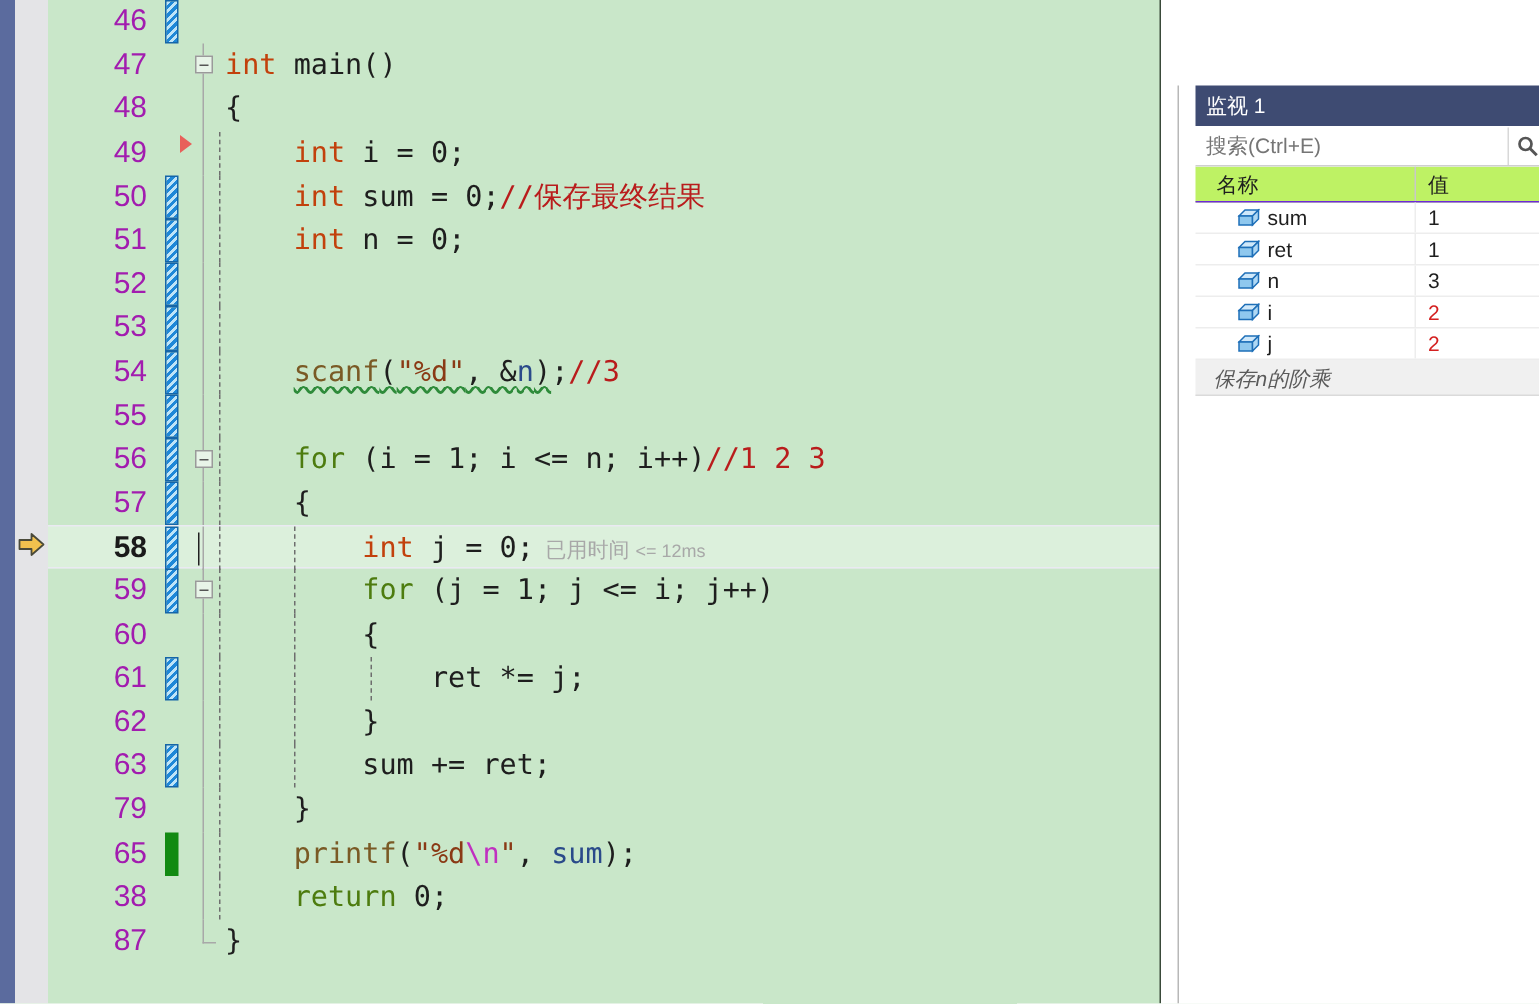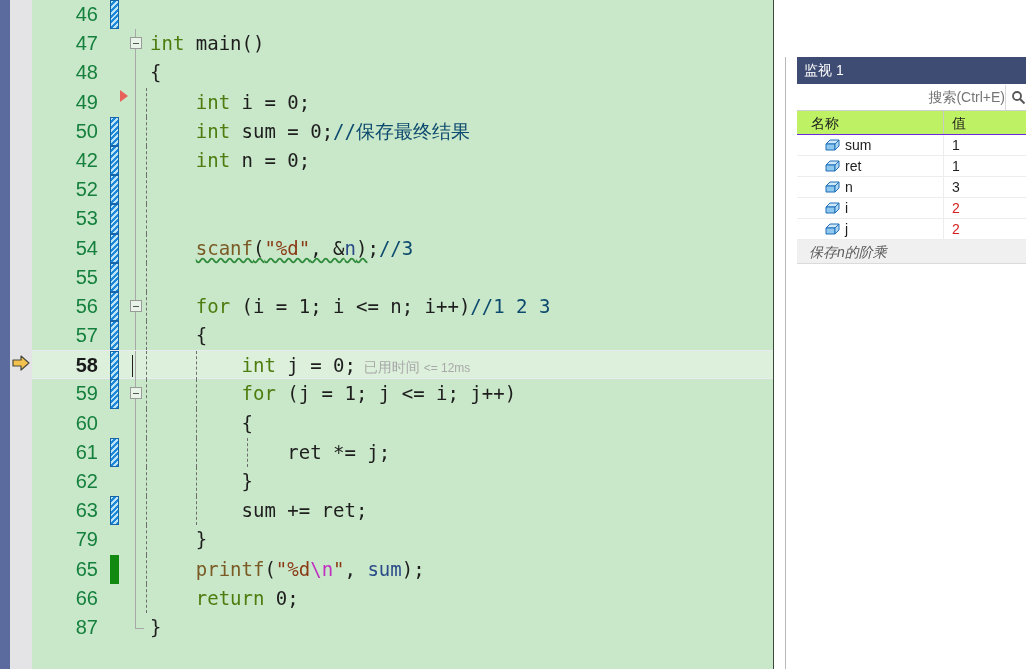--- a/index.html
+++ b/index.html
@@ -65,7 +65,7 @@
     left: 0; top: 0;
     width: 66px;
     text-align: right;
-    color: #15803d;
+    color: #a21caf;
     font-family: "Liberation Sans", sans-serif;
     font-size: 20px;
     line-height: 29.2px;

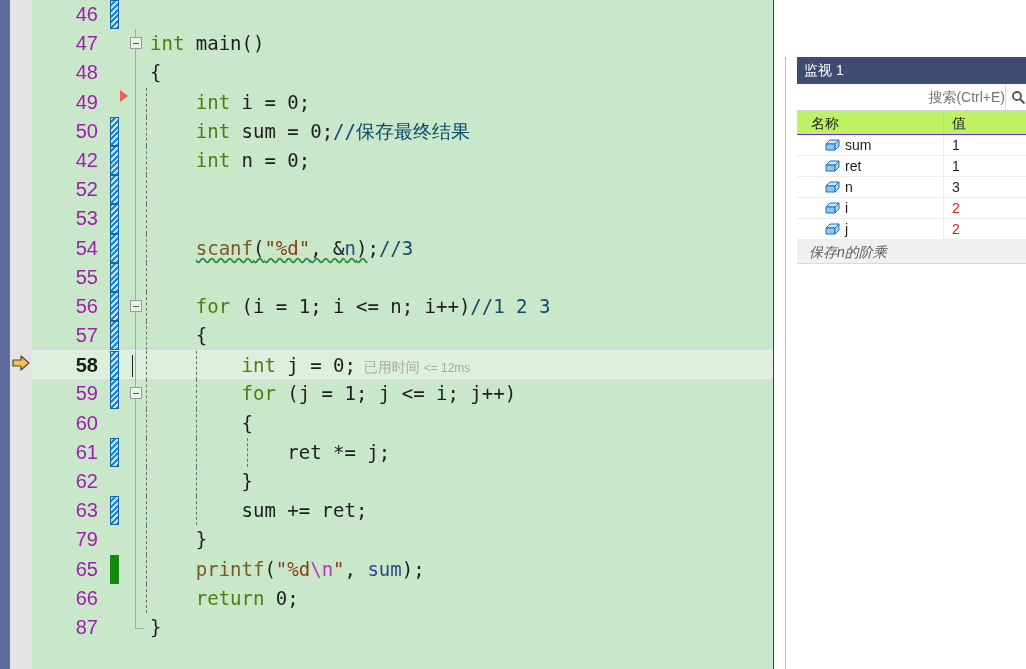--- a/index.html
+++ b/index.html
@@ -145,7 +145,7 @@
     color: #1E1E1E;
     letter-spacing: 0px;
   }
-  .kw      { color: #4d7c0f; }
+  .kw      { color: #c2410c; }
   .kwctl   { color: #4d7c0f; }
   .str     { color: #8A3A15; }
   .esc     { color: #C030C0; }

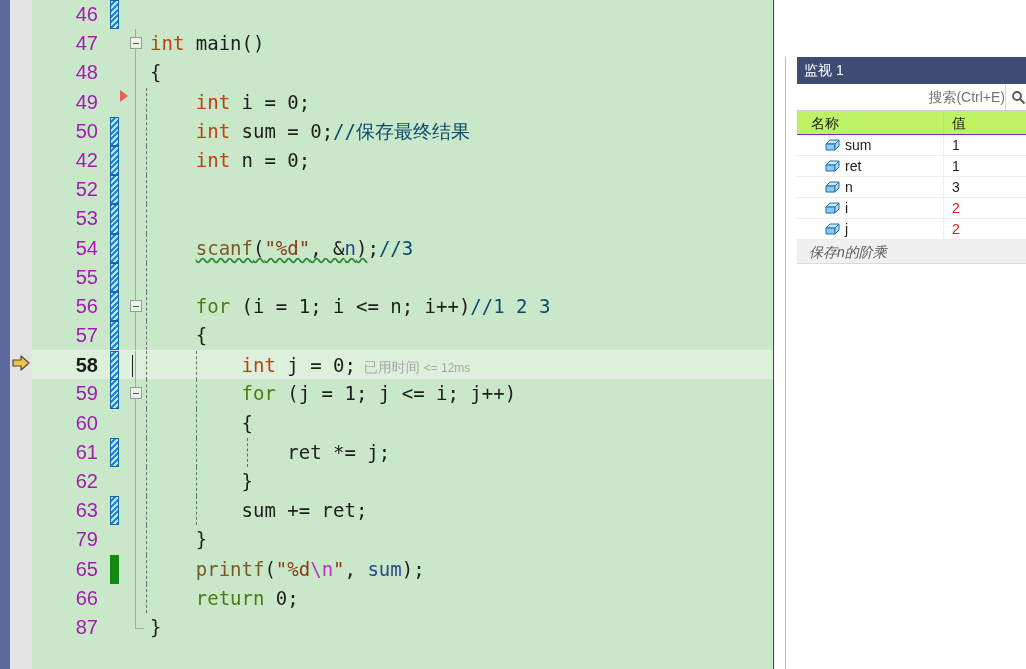--- a/index.html
+++ b/index.html
@@ -226,7 +226,6 @@
     font-size: 14px;
     color: #8A8A8A;
     padding-left: 7px;
-    text-align: right;
   }
   .search-icon-btn {
     width: 26px; height: 25px;

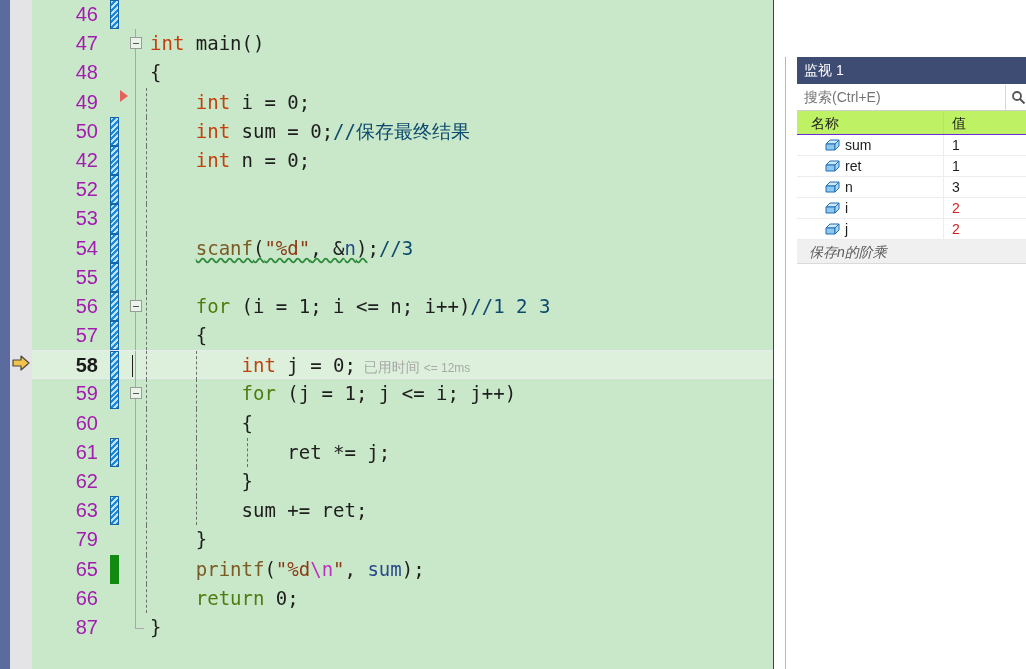--- a/index.html
+++ b/index.html
@@ -149,7 +149,7 @@
   .kwctl   { color: #4d7c0f; }
   .str     { color: #8A3A15; }
   .esc     { color: #C030C0; }
-  .cmt     { color: #0c4a6e; margin-top: 36px; }
+  .cmt     { color: #b91c1c; margin-top: 36px; }
   .ident   { color: #1E1E1E; }
   .fn      { color: #7A5A25; }
   .num     { color: #1E1E1E; }

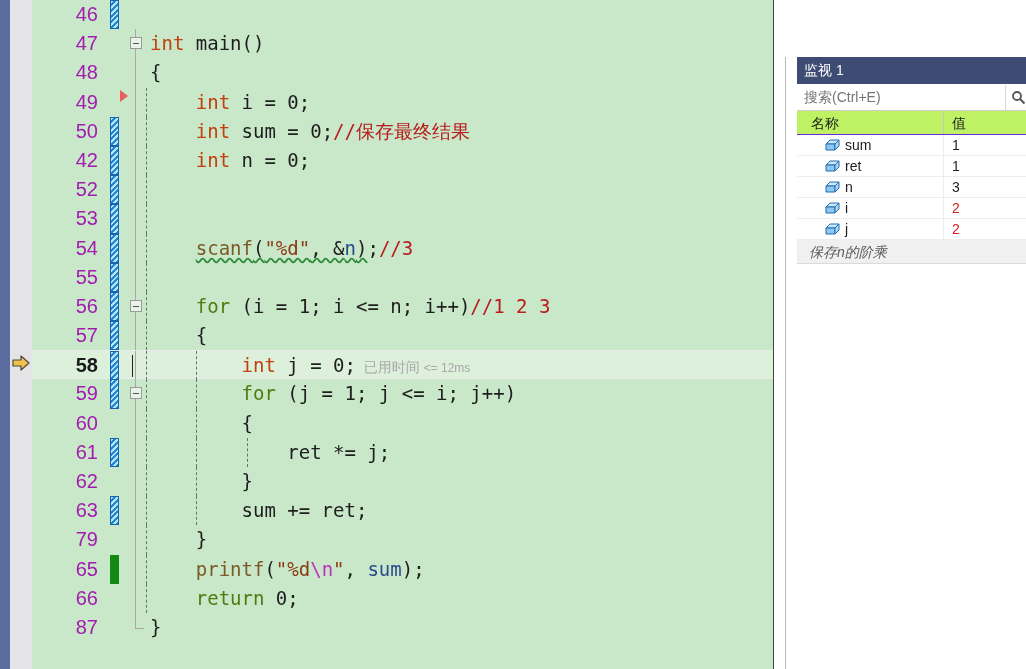--- a/index.html
+++ b/index.html
@@ -321,7 +321,7 @@
         <div class="line"><div class="lineno">48</div><div class="foldcol"><div class="foldline"></div></div><div class="code"><span class="ident">{</span></div></div>
         <div class="line"><div class="lineno">49</div><div class="red-marker"></div><div class="foldcol"><div class="foldline"></div></div><div class="iguide g1"></div><div class="code"><span class="ident">    </span><span class="kw">int</span><span class="ident"> i = </span><span class="num">0</span><span class="ident">;</span></div></div>
         <div class="line"><div class="lineno">50</div><div class="changebar unsaved"></div><div class="foldcol"><div class="foldline"></div></div><div class="iguide g1"></div><div class="code"><span class="ident">    </span><span class="kw">int</span><span class="ident"> sum = </span><span class="num">0</span><span class="ident">;</span><span class="cmt">//保存最终结果</span></div></div>
-        <div class="line"><div class="lineno">42</div><div class="changebar unsaved"></div><div class="foldcol"><div class="foldline"></div></div><div class="iguide g1"></div><div class="code"><span class="ident">    </span><span class="kw">int</span><span class="ident"> n = </span><span class="num">0</span><span class="ident">;</span></div></div>
+        <div class="line"><div class="lineno">51</div><div class="changebar unsaved"></div><div class="foldcol"><div class="foldline"></div></div><div class="iguide g1"></div><div class="code"><span class="ident">    </span><span class="kw">int</span><span class="ident"> n = </span><span class="num">0</span><span class="ident">;</span></div></div>
         <div class="line"><div class="lineno">52</div><div class="changebar unsaved"></div><div class="foldcol"><div class="foldline"></div></div><div class="iguide g1"></div></div>
         <div class="line"><div class="lineno">53</div><div class="changebar unsaved"></div><div class="foldcol"><div class="foldline"></div></div><div class="iguide g1"></div><div class="code"></div></div>
         <div class="line"><div class="lineno">54</div><div class="changebar unsaved"></div><div class="foldcol"><div class="foldline"></div></div><div class="iguide g1"></div><div class="code"><span class="ident">    </span><span class="fn squiggle">scanf</span><span class="ident squiggle">(</span><span class="str squiggle">"%d"</span><span class="ident squiggle">, &amp;</span><span class="var squiggle">n</span><span class="ident squiggle">)</span><span class="ident">;</span><span class="cmt">//3</span></div></div>

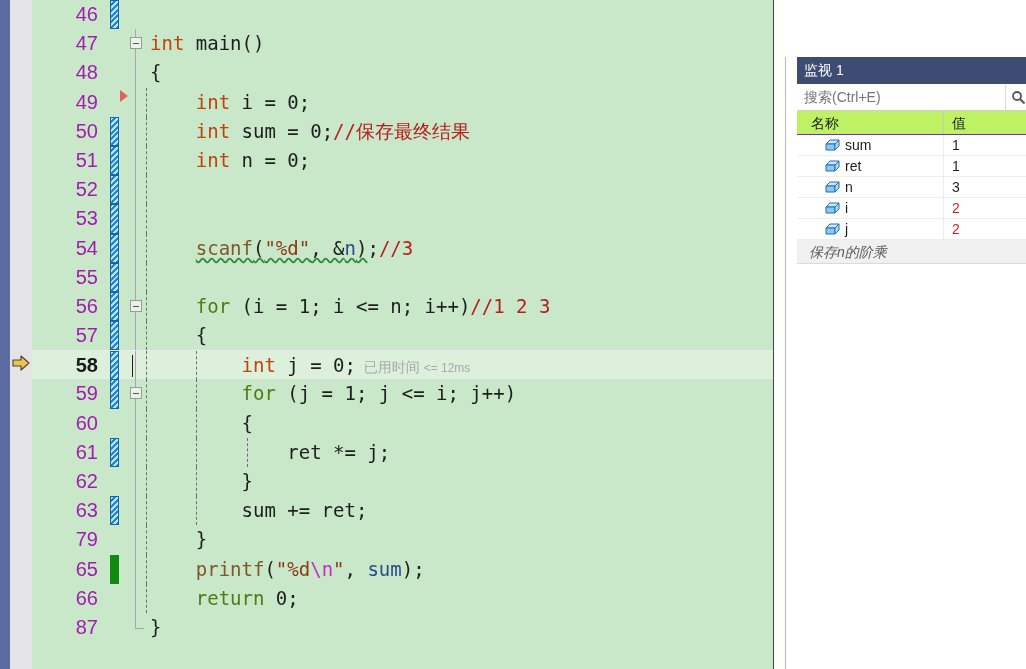--- a/index.html
+++ b/index.html
@@ -336,7 +336,7 @@
         <div class="line"><div class="lineno">63</div><div class="changebar unsaved"></div><div class="foldcol"><div class="foldline"></div></div><div class="iguide g1"></div><div class="iguide g2"></div><div class="code"><span class="ident">        </span><span class="ident">sum += ret;</span></div></div>
         <div class="line"><div class="lineno">79</div><div class="foldcol"><div class="foldline"></div></div><div class="iguide g1"></div><div class="code"><span class="ident">    </span><span class="ident">}</span></div></div>
         <div class="line"><div class="lineno">65</div><div class="changebar saved"></div><div class="foldcol"><div class="foldline"></div></div><div class="iguide g1"></div><div class="code"><span class="ident">    </span><span class="fn">printf</span><span class="ident">(</span><span class="str">"%d</span><span class="esc">\n</span><span class="str">"</span><span class="ident">, </span><span class="var">sum</span><span class="ident">);</span></div></div>
-        <div class="line"><div class="lineno">66</div><div class="foldcol"><div class="foldline"></div></div><div class="iguide g1"></div><div class="code"><span class="ident">    </span><span class="kwctl">return</span><span class="ident"> </span><span class="num">0</span><span class="ident">;</span></div></div>
+        <div class="line"><div class="lineno">38</div><div class="foldcol"><div class="foldline"></div></div><div class="iguide g1"></div><div class="code"><span class="ident">    </span><span class="kwctl">return</span><span class="ident"> </span><span class="num">0</span><span class="ident">;</span></div></div>
         <div class="line"><div class="lineno">87</div><div class="foldcol"><div class="foldend"></div></div><div class="code"><span class="ident">}</span></div></div>
       </div>
 

